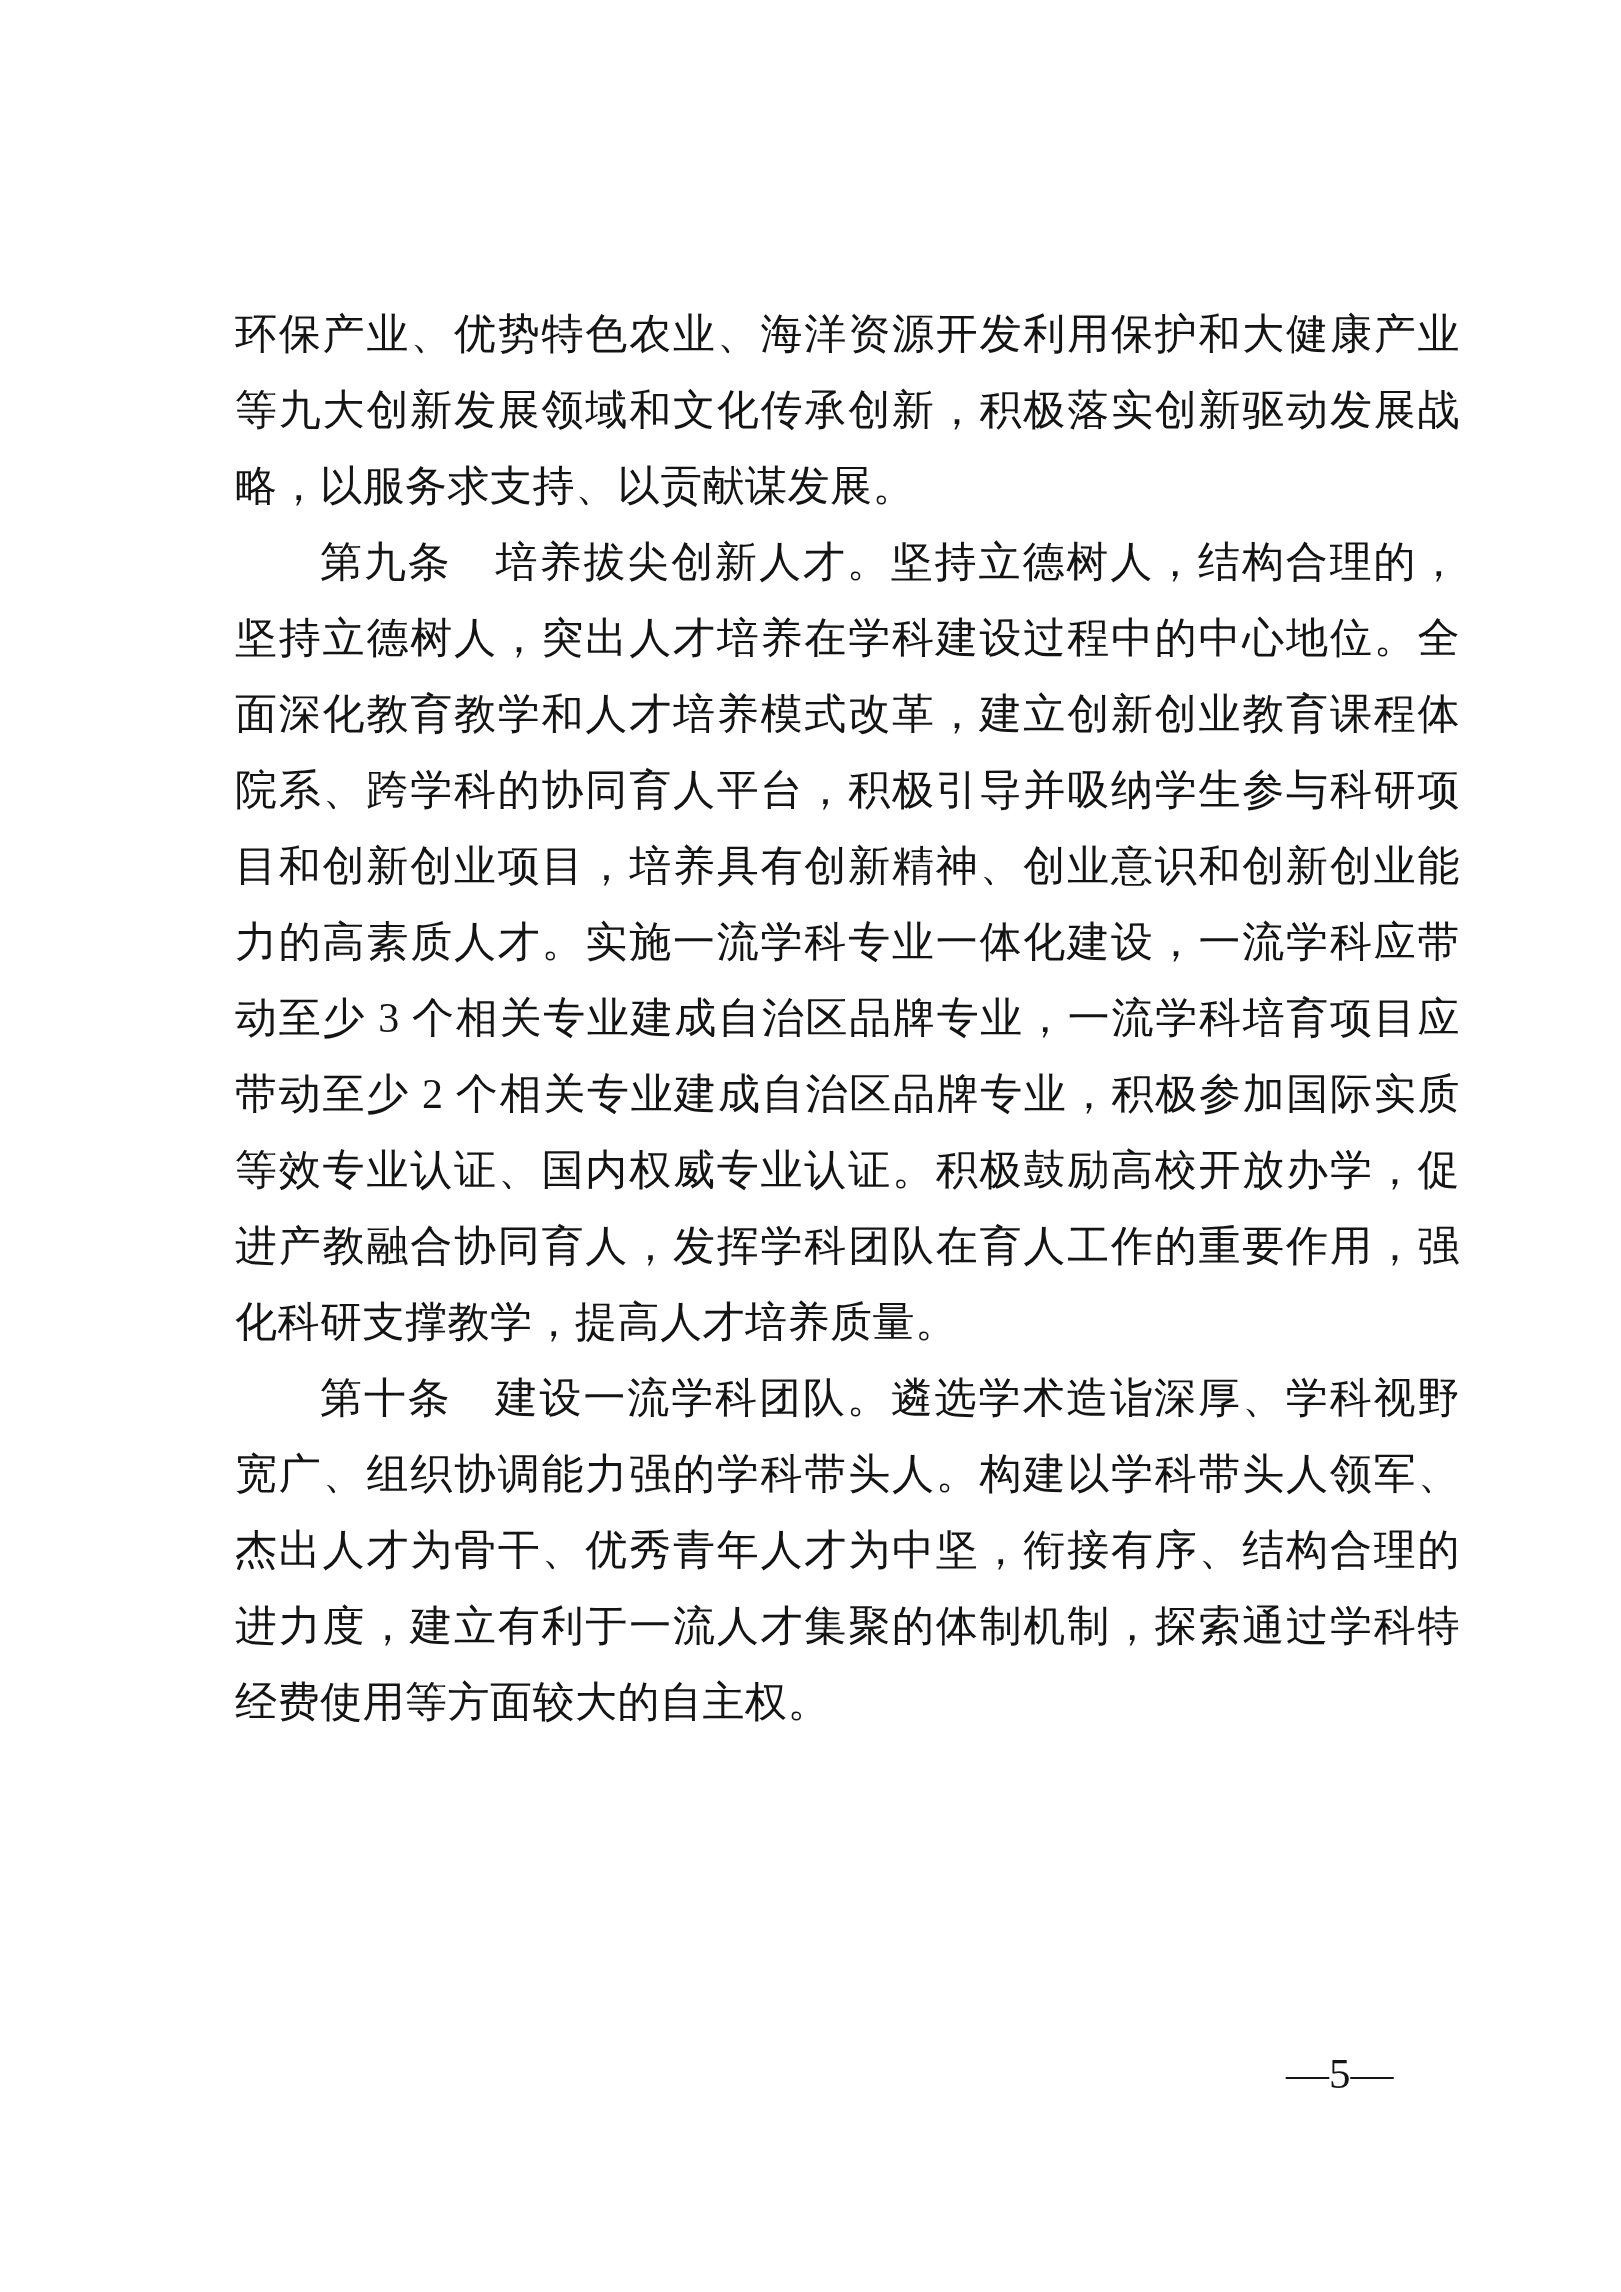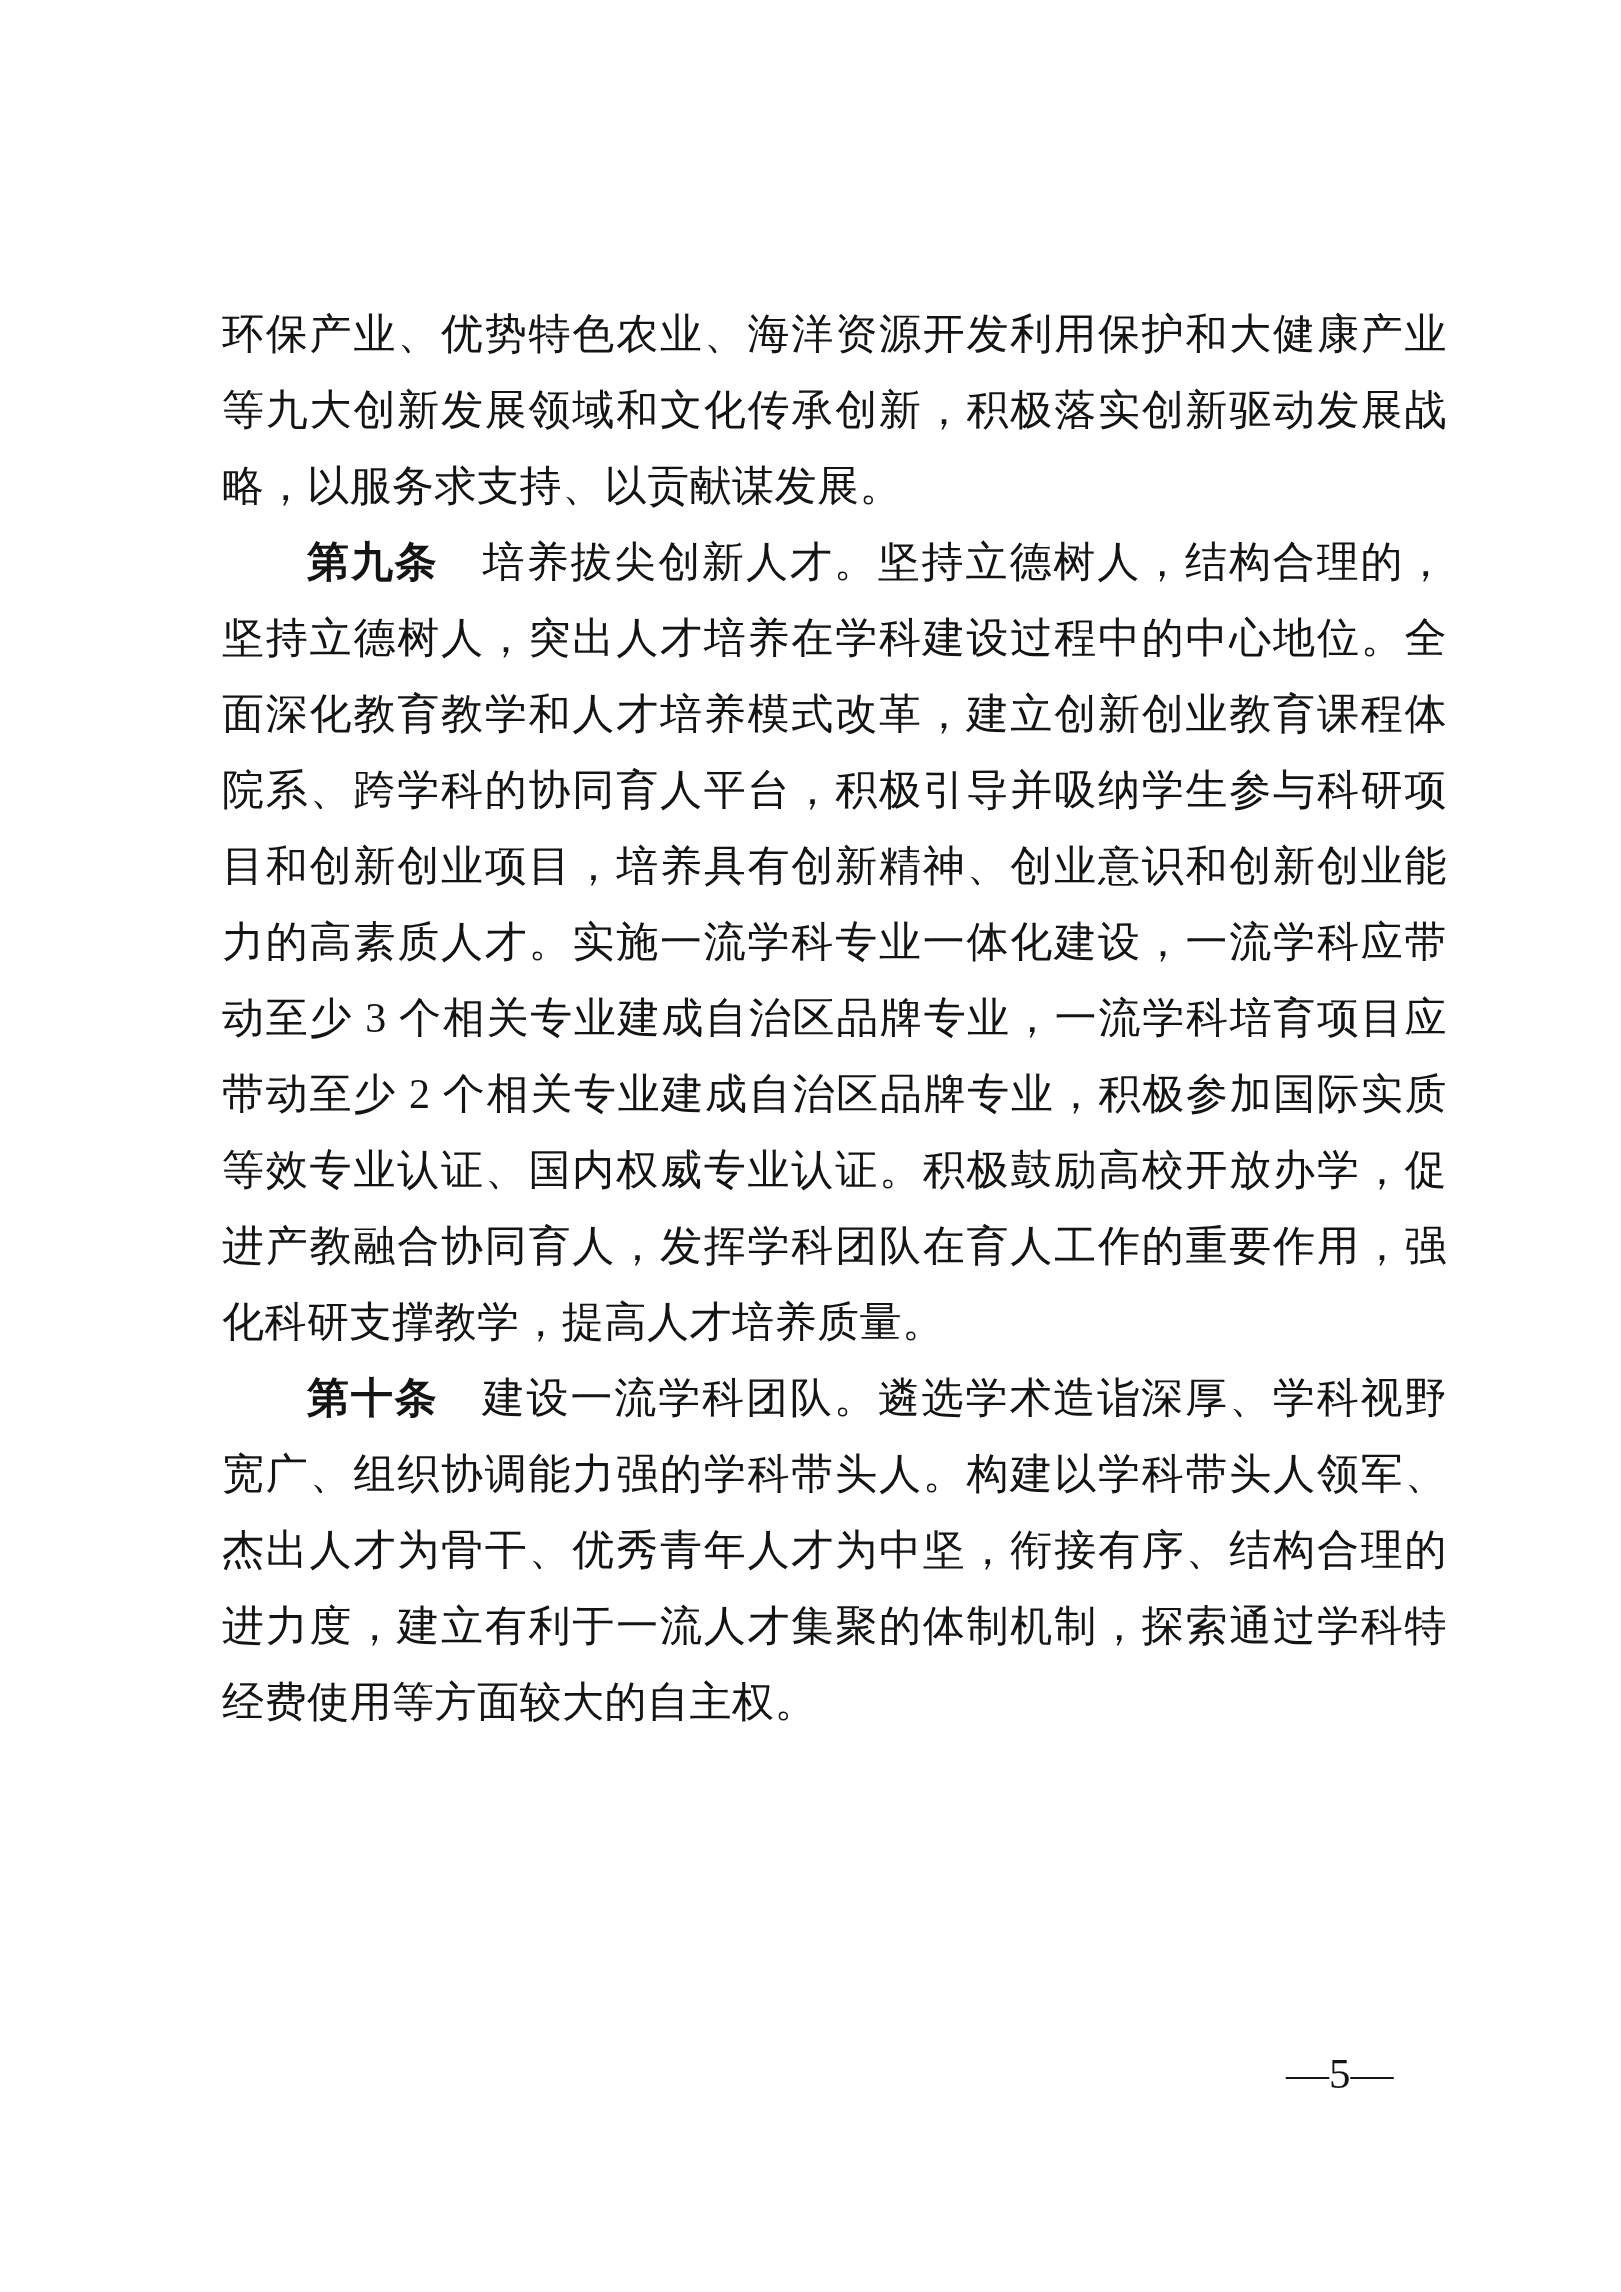--- a/index.html
+++ b/index.html
@@ -18,7 +18,7 @@
   }
   .text-block {
     position: absolute;
-    left: 222px;
+    left: 235px;
     top: 296px;
     width: 1225px;
   }

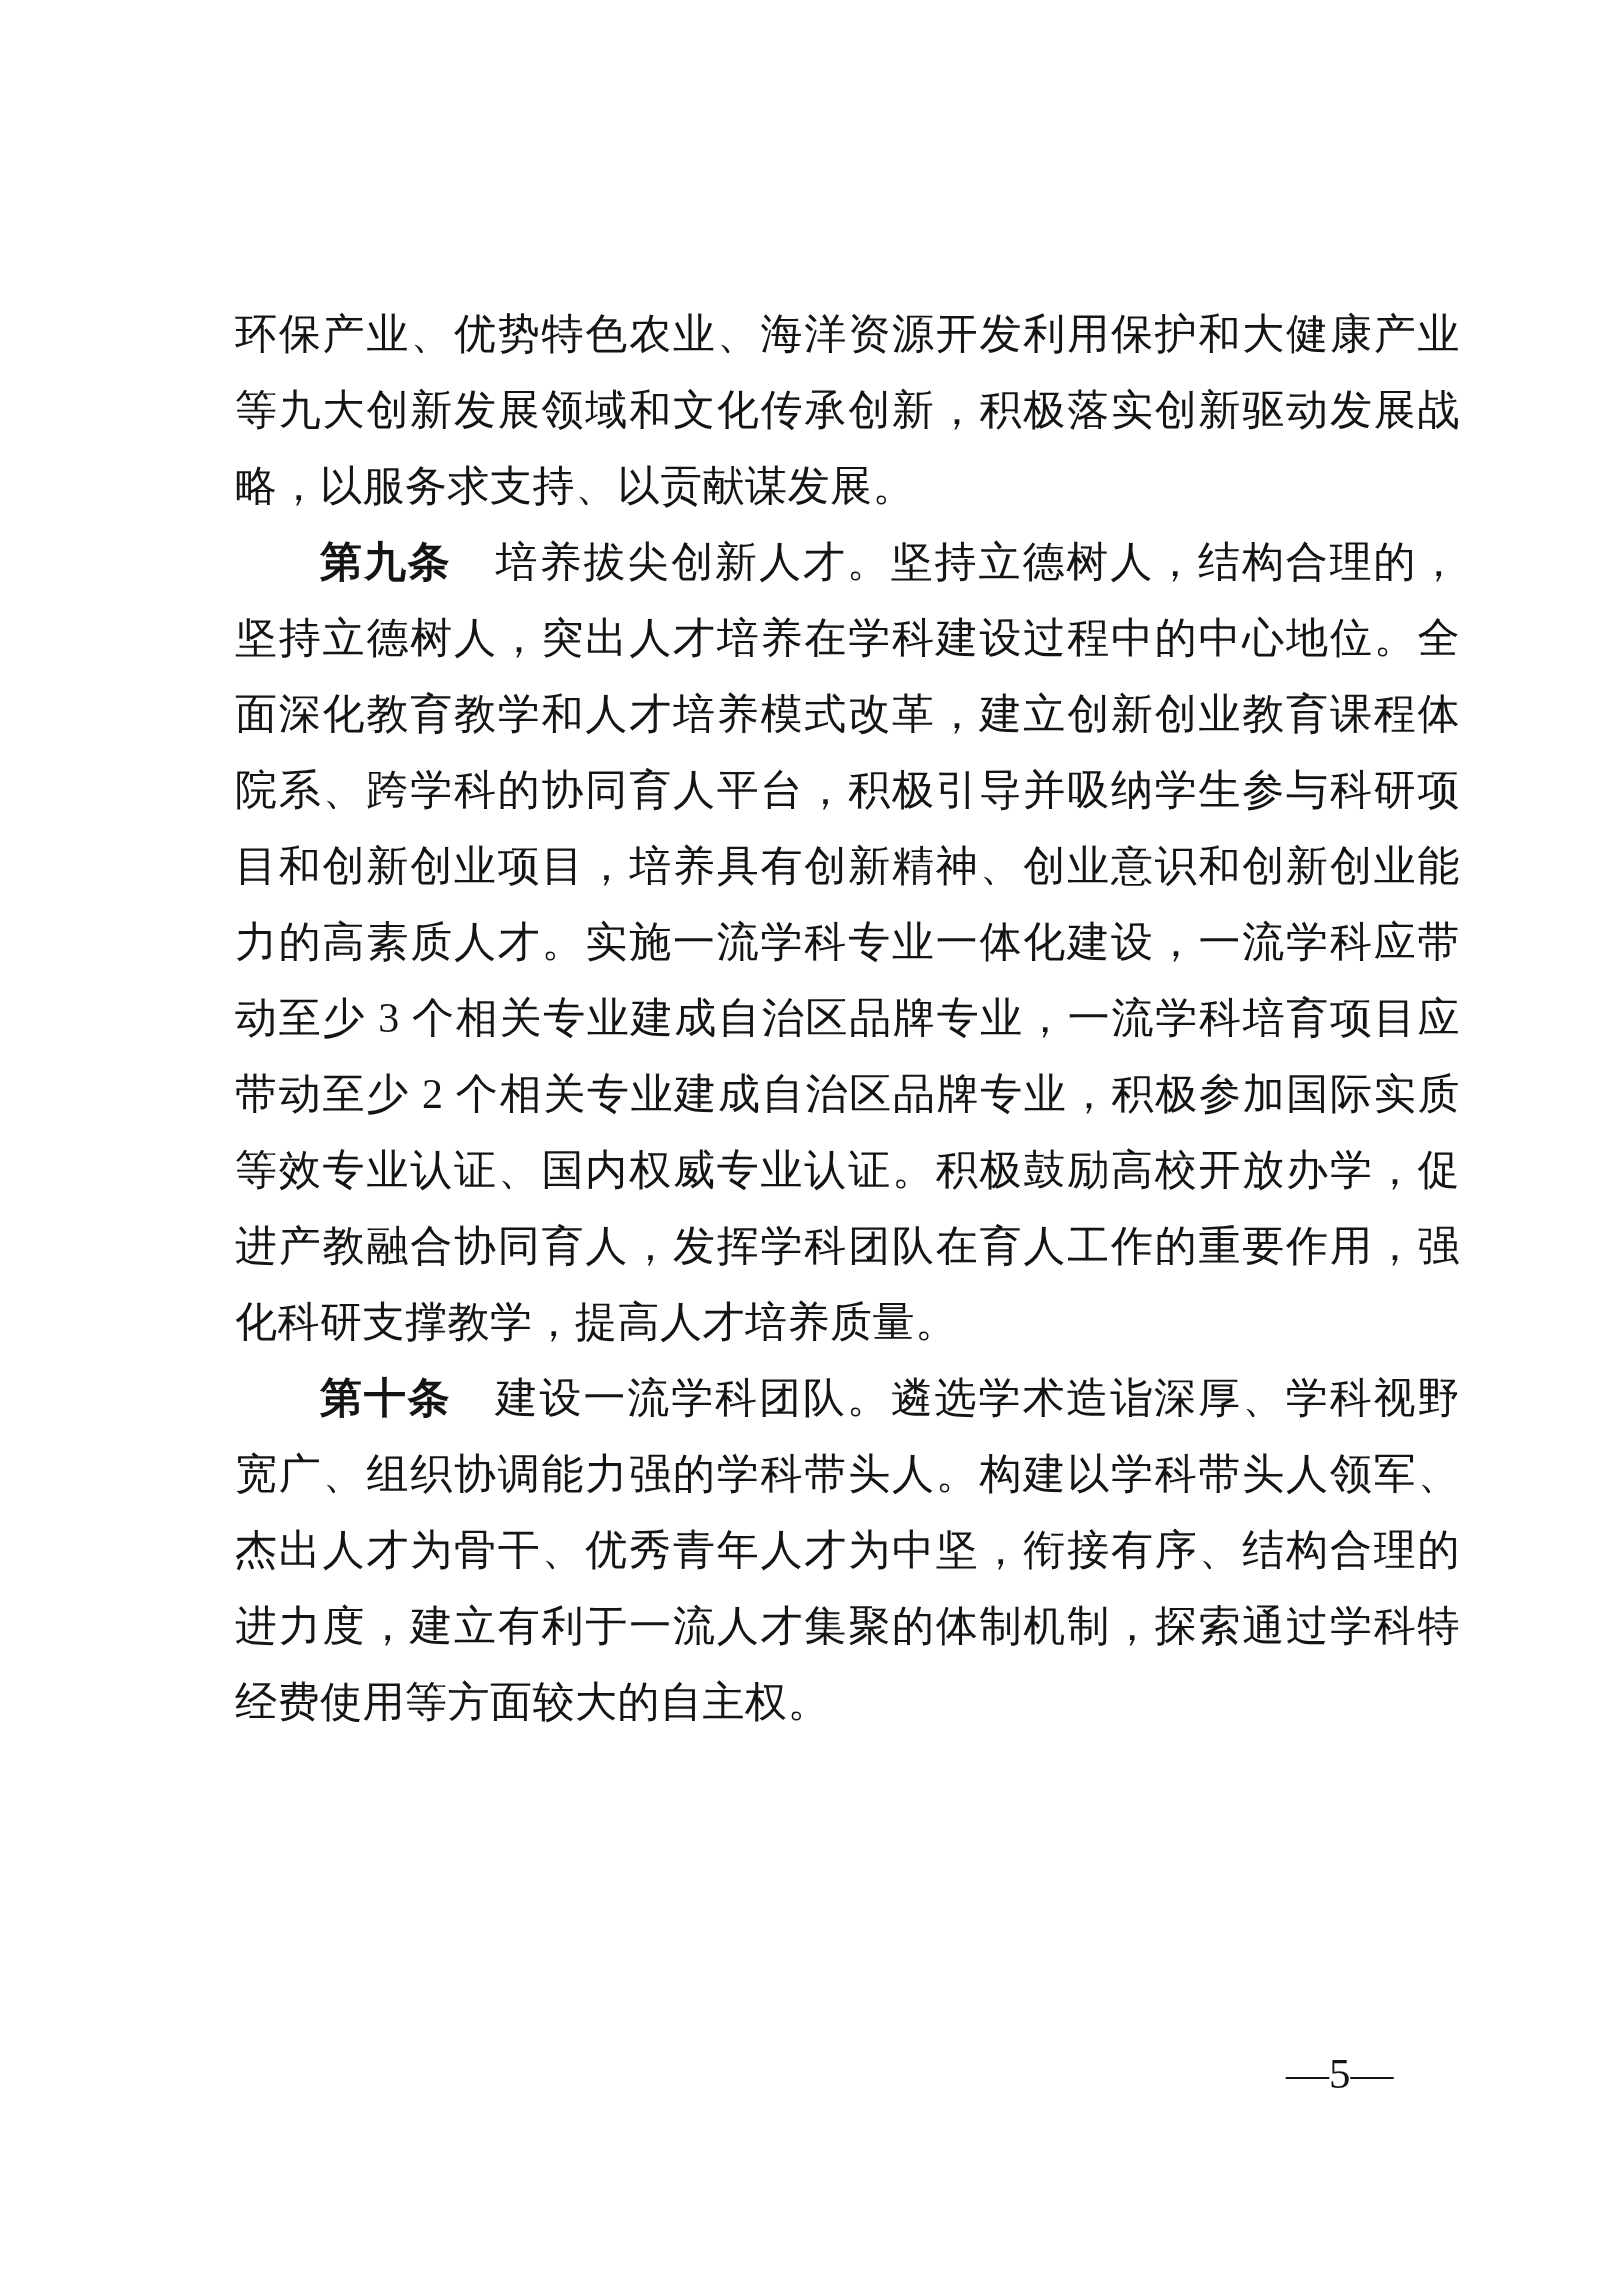--- a/index.html
+++ b/index.html
@@ -38,7 +38,7 @@
   }
   .heading {
     font-family: "Liberation Sans", sans-serif;
-    font-weight: 700;
+    font-weight: 400;
   }
   .page-number {
     position: absolute;

